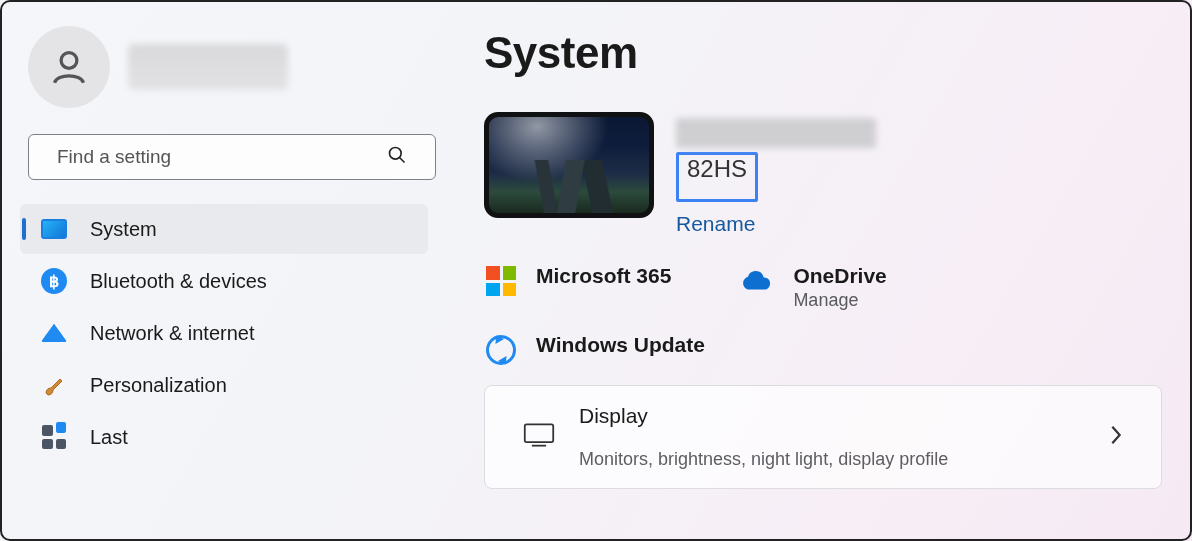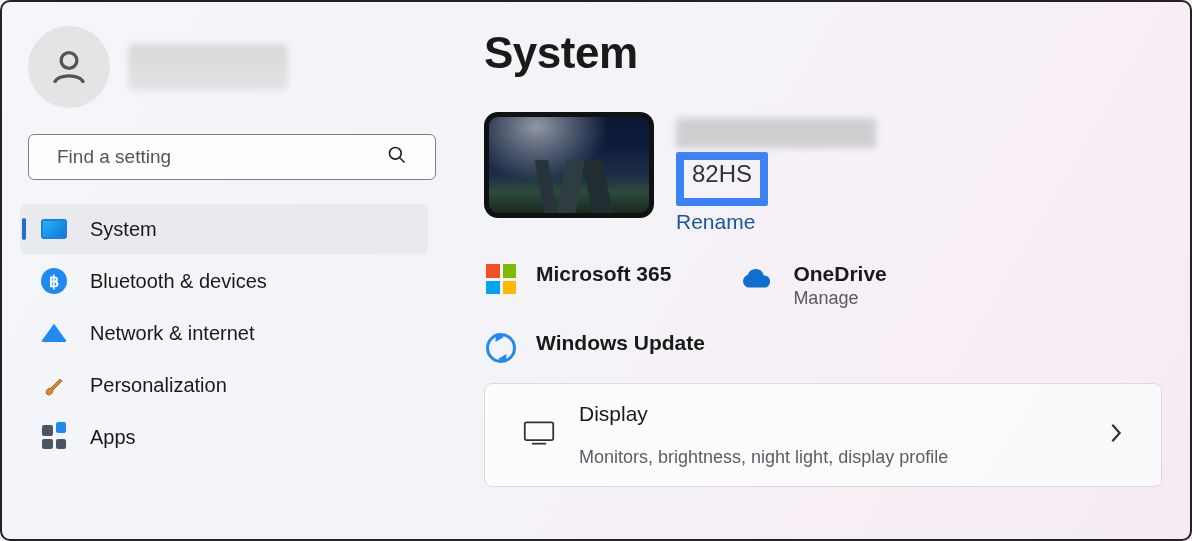--- a/index.html
+++ b/index.html
@@ -81,7 +81,7 @@
   }
   .device-info { padding-top:6px; }
   .dev-name-blur { width:200px;height:30px;background:#cfcfd2;filter:blur(3px);border-radius:4px;margin-bottom:4px; }
-  .dev-model-box { display:inline-block; border:8px solid #3b82f6; padding:0 8px 10px; font-size:24px; color:#333; border-radius:2px; }
+  .dev-model-box { display:inline-block; border:3px solid #3b82f6; padding:0 8px 16px; font-size:24px; color:#333; border-radius:2px; }
   .dev-rename { margin-top:4px; font-size:21px; color:#16589d; cursor:pointer; }
   .service-row { display:flex; gap:70px; margin-bottom:22px; flex-wrap:wrap; }
   .service { display:flex; align-items:flex-start; gap:18px; }

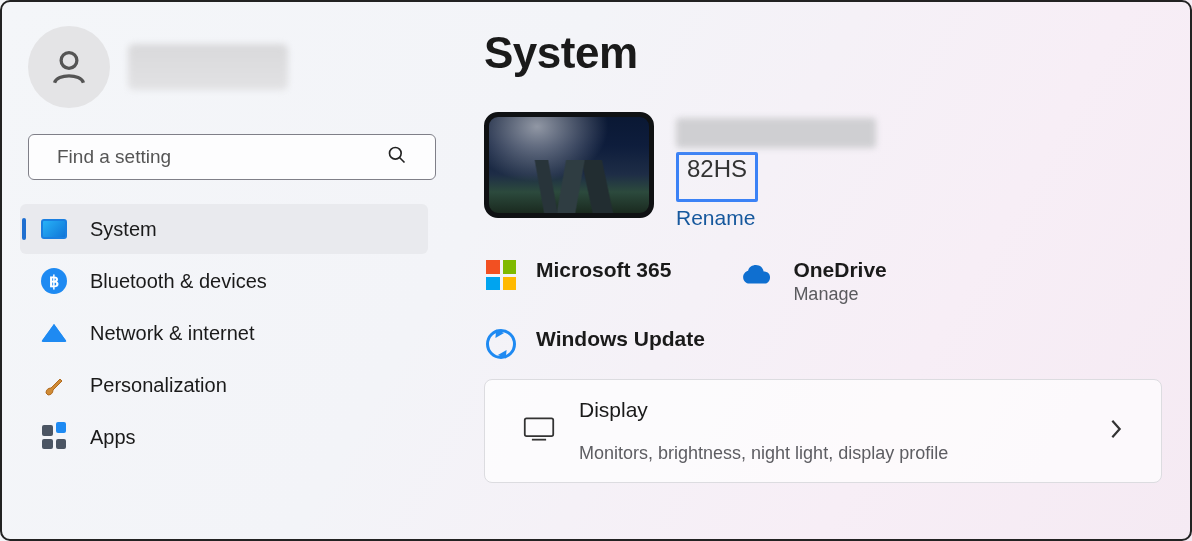--- a/index.html
+++ b/index.html
@@ -82,7 +82,7 @@
   .device-info { padding-top:6px; }
   .dev-name-blur { width:200px;height:30px;background:#cfcfd2;filter:blur(3px);border-radius:4px;margin-bottom:4px; }
   .dev-model-box { display:inline-block; border:3px solid #3b82f6; padding:0 8px 16px; font-size:24px; color:#333; border-radius:2px; }
-  .dev-rename { margin-top:4px; font-size:21px; color:#16589d; cursor:pointer; }
+  .dev-rename { margin-top:10px; font-size:21px; color:#16589d; cursor:pointer; }
   .service-row { display:flex; gap:70px; margin-bottom:22px; flex-wrap:wrap; }
   .service { display:flex; align-items:flex-start; gap:18px; }
   .svc-icon { width:34px; height:34px; display:flex; align-items:center; justify-content:center; }

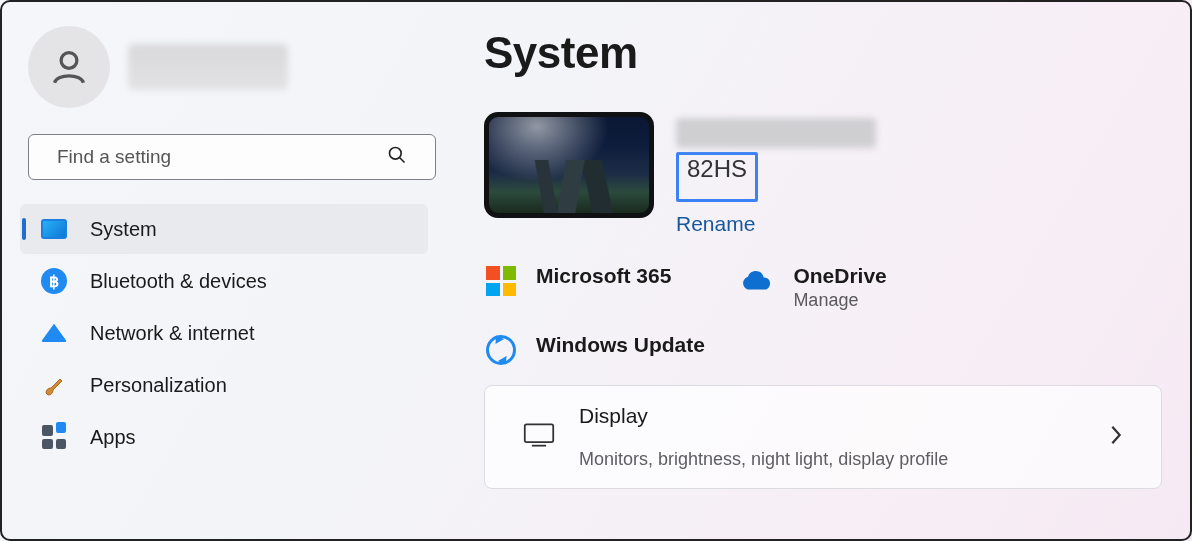--- a/index.html
+++ b/index.html
@@ -173,7 +173,7 @@
               <span></span>
             </span>
         </span>
-        <span>Apps</span>
+        <span>Last</span>
       </div>
     </nav>
   </aside>

